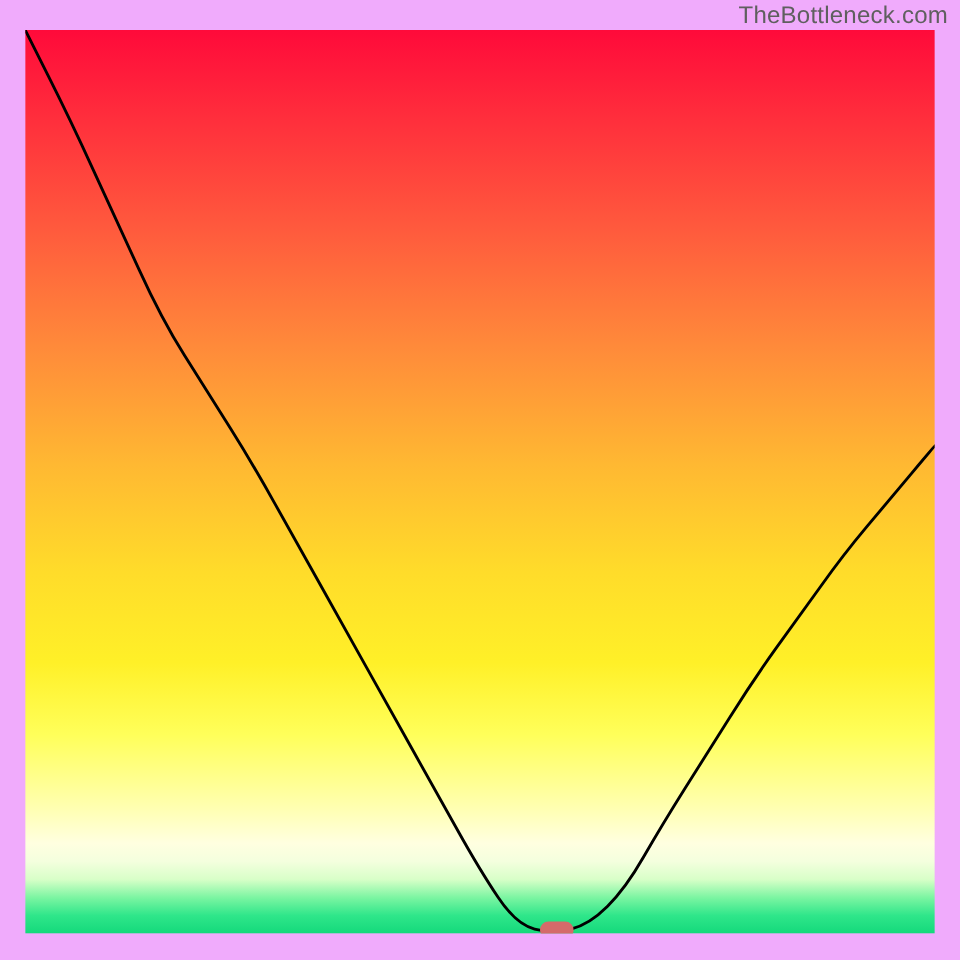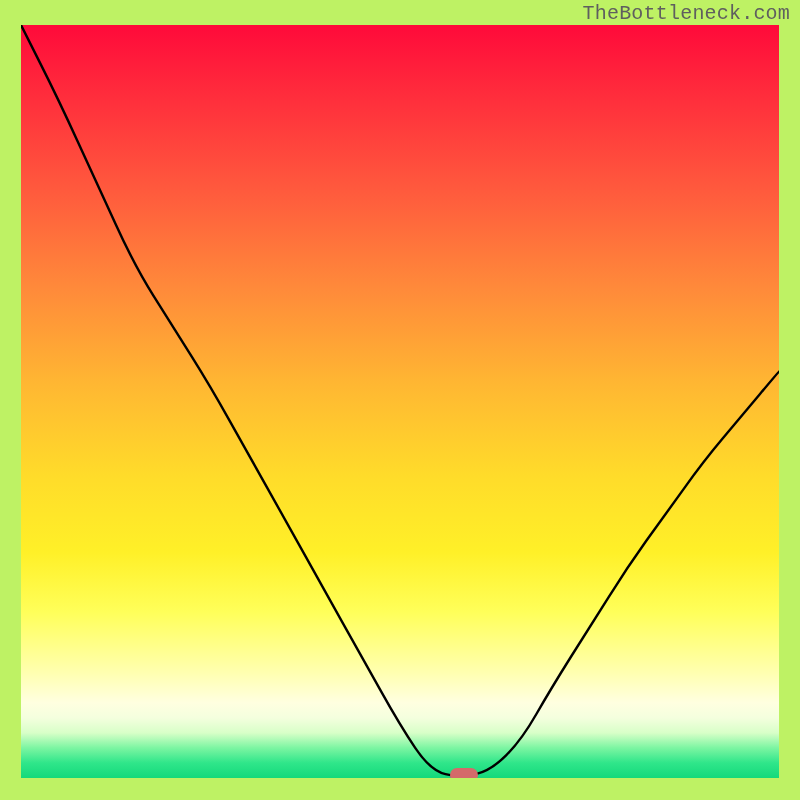--- a/index.html
+++ b/index.html
@@ -15,8 +15,7 @@
     position: relative;
     width: 800px;
     height: 800px;
-    background: #bef264;
-    font-family: Liberation Mono, monospace;
+    background: #f0abfc;
   }
   .watermark {
     position: absolute;

